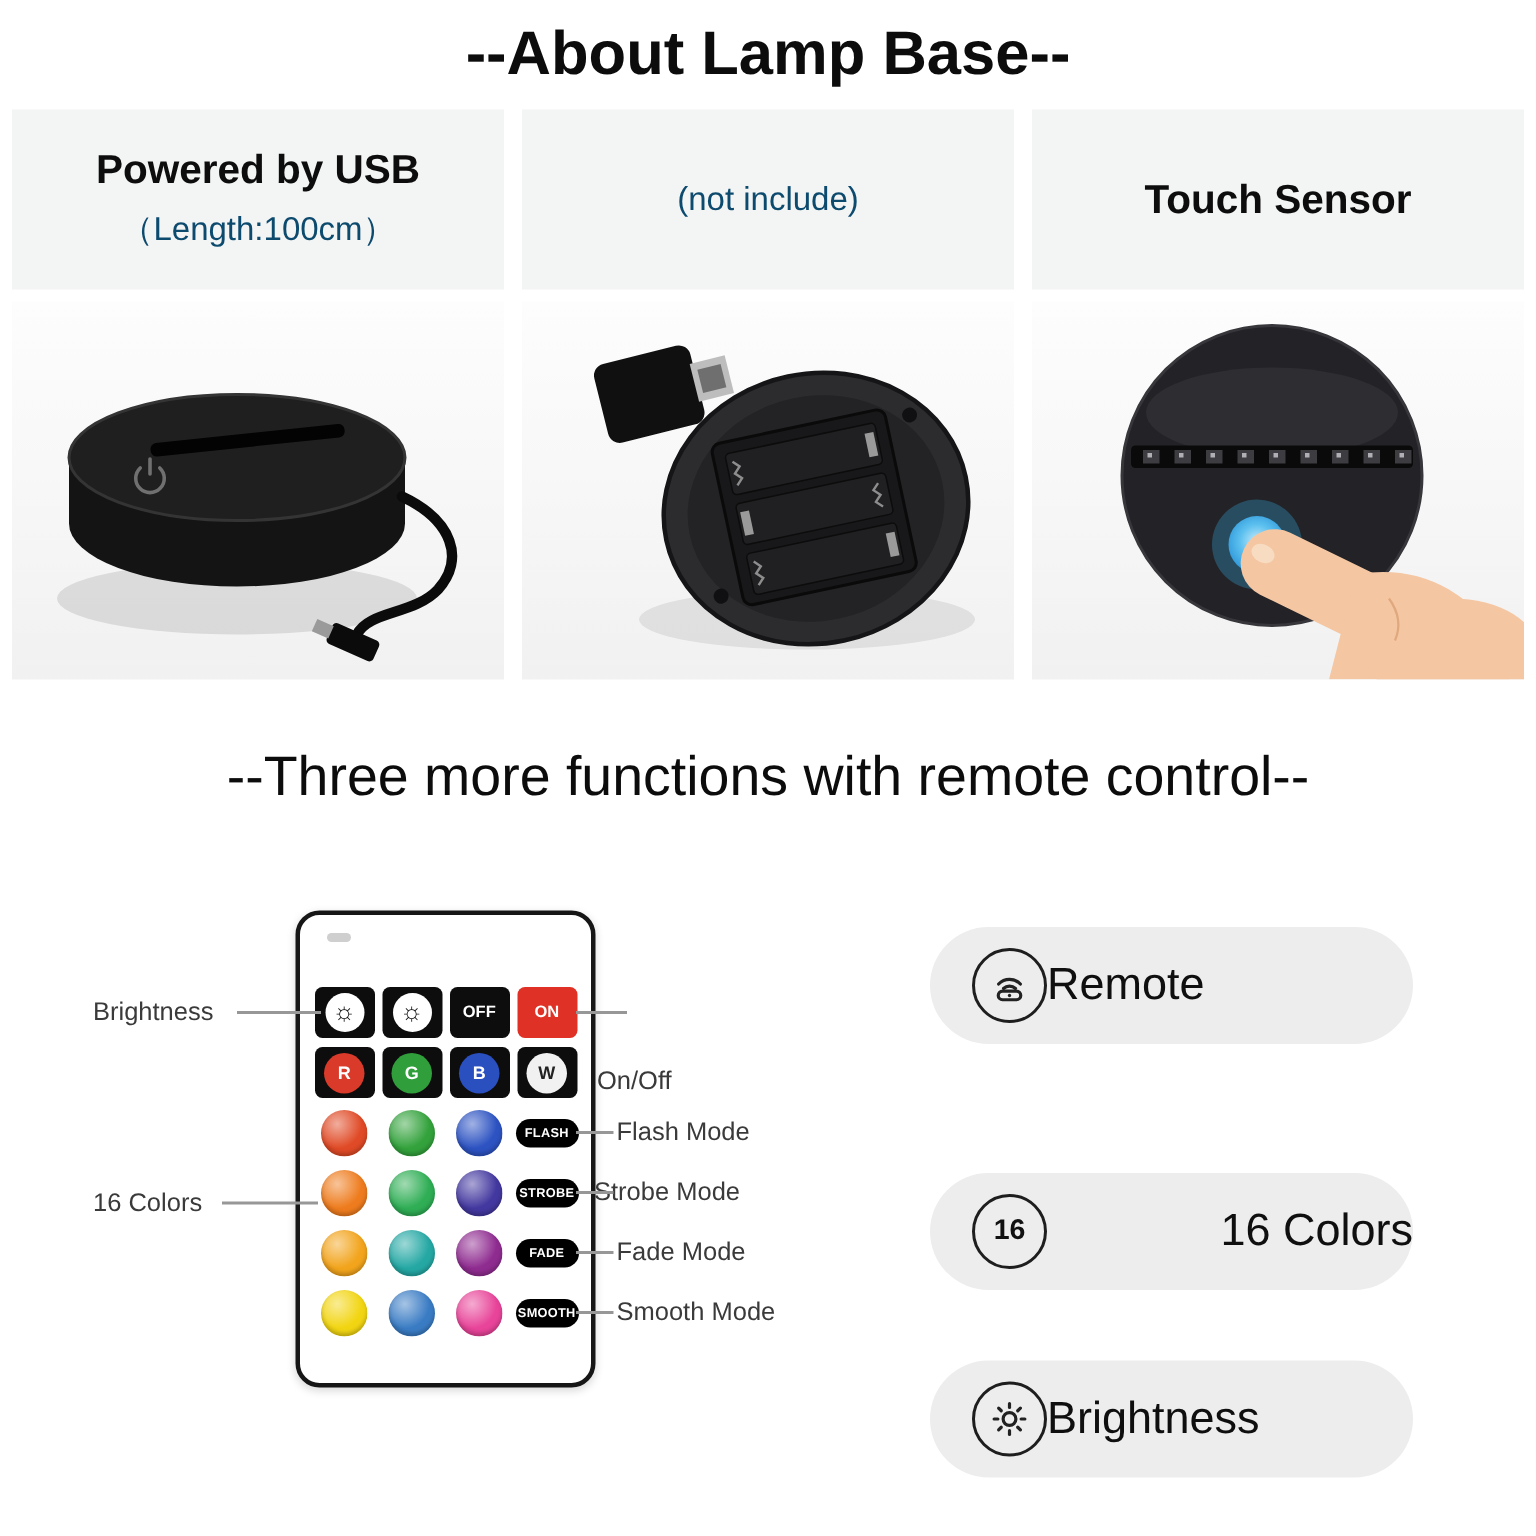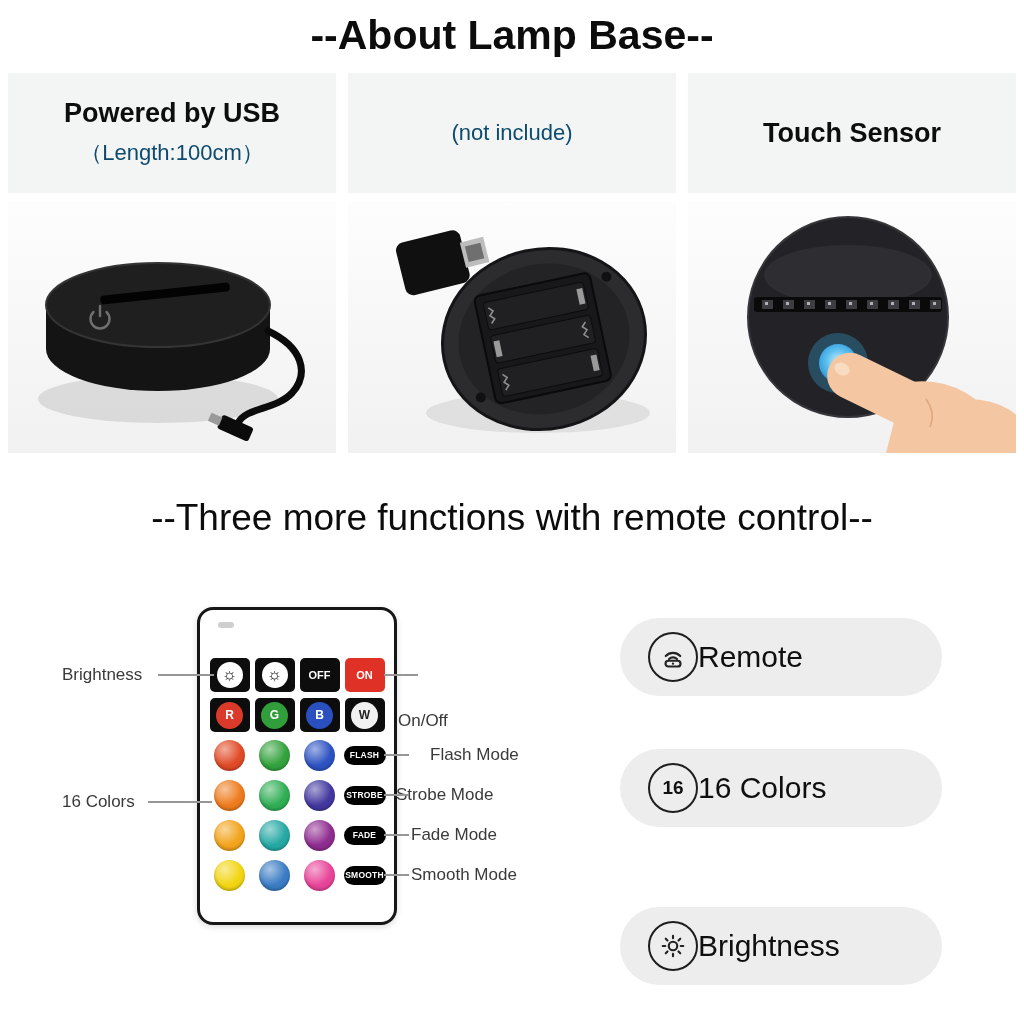--- a/index.html
+++ b/index.html
@@ -252,7 +252,7 @@
     <div class="callout-label" style="left:398px;top:80px;margin-top:46px;">On/Off</div>
     <div class="call-line" style="left:384px;top:89px;width:34px;"></div>
 
-    <div class="callout-label" style="left:430px;top:160px;">Flash Mode</div>
+    <div class="callout-label" style="left:411px;top:160px;">Flash Mode</div>
     <div class="call-line" style="left:384px;top:169px;width:25px;"></div>
 
     <div class="callout-label" style="left:396px;top:200px;">Strobe Mode</div>

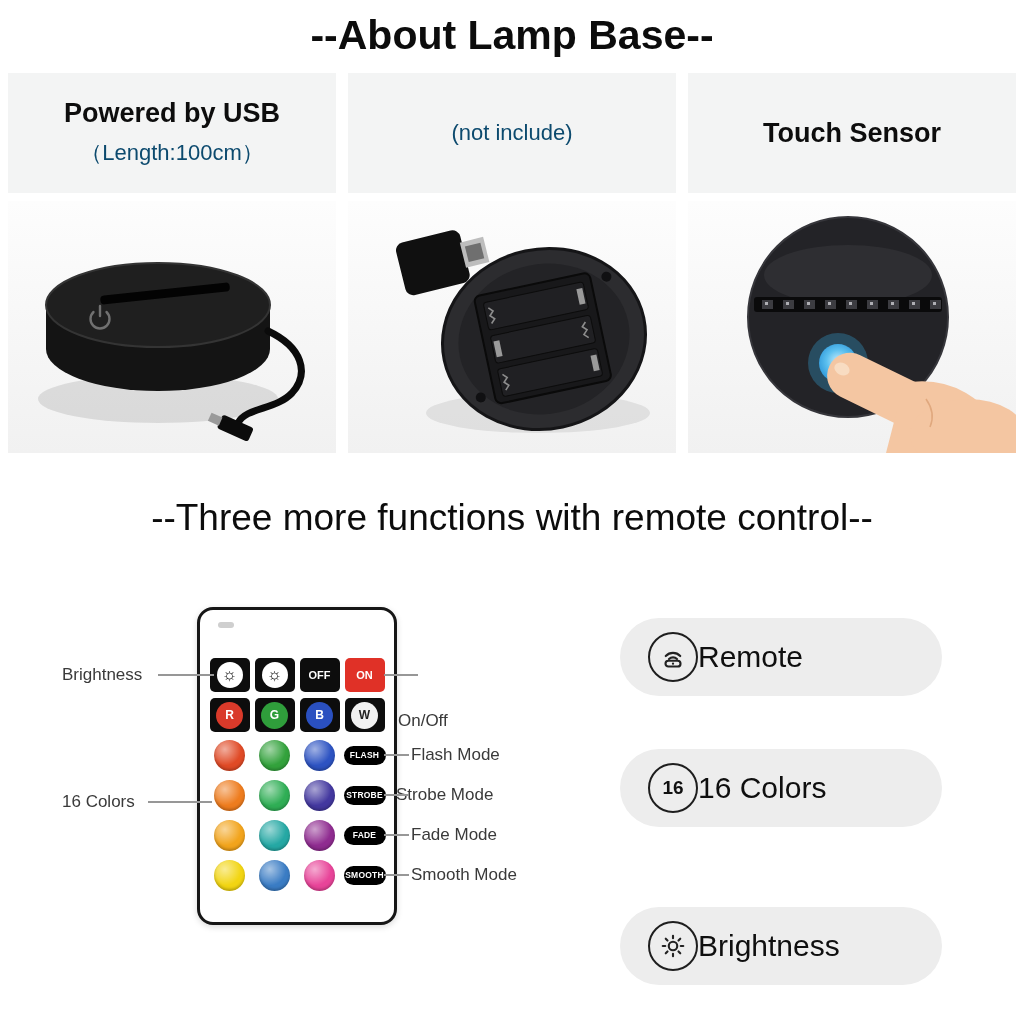--- a/index.html
+++ b/index.html
@@ -279,7 +279,7 @@
       <span class="plabel">Remote</span>
     </div>
 
-    <div class="pill" style="top:164px;">
+    <div class="pill" style="top:197px;justify-content:space-between;">
       <span class="picon">
         <span class="p16">16</span>
       </span>

